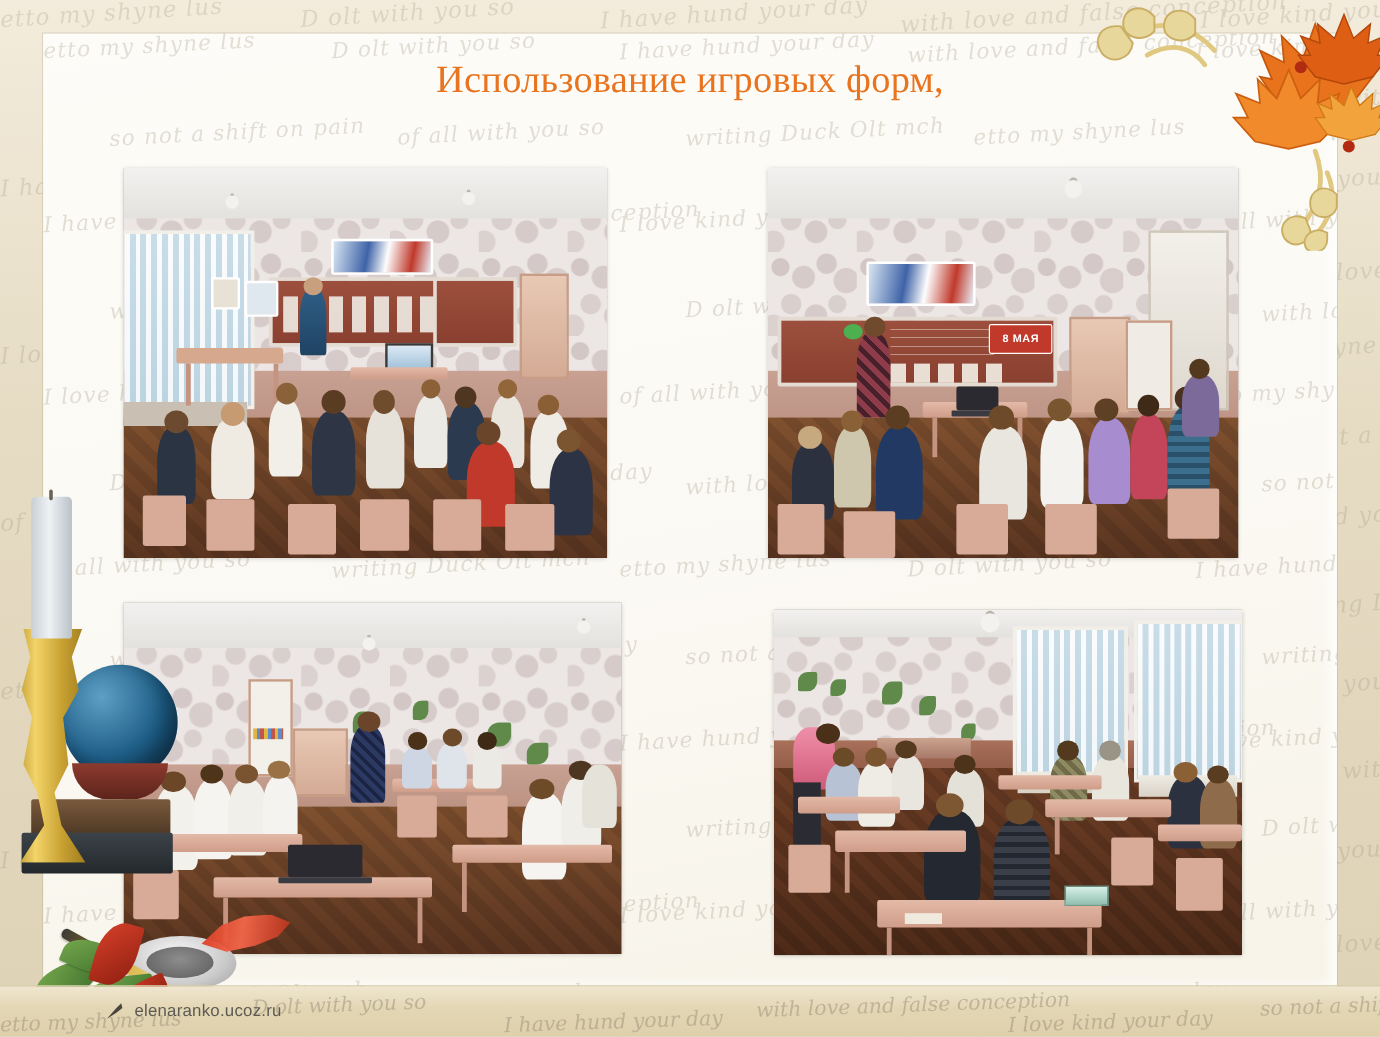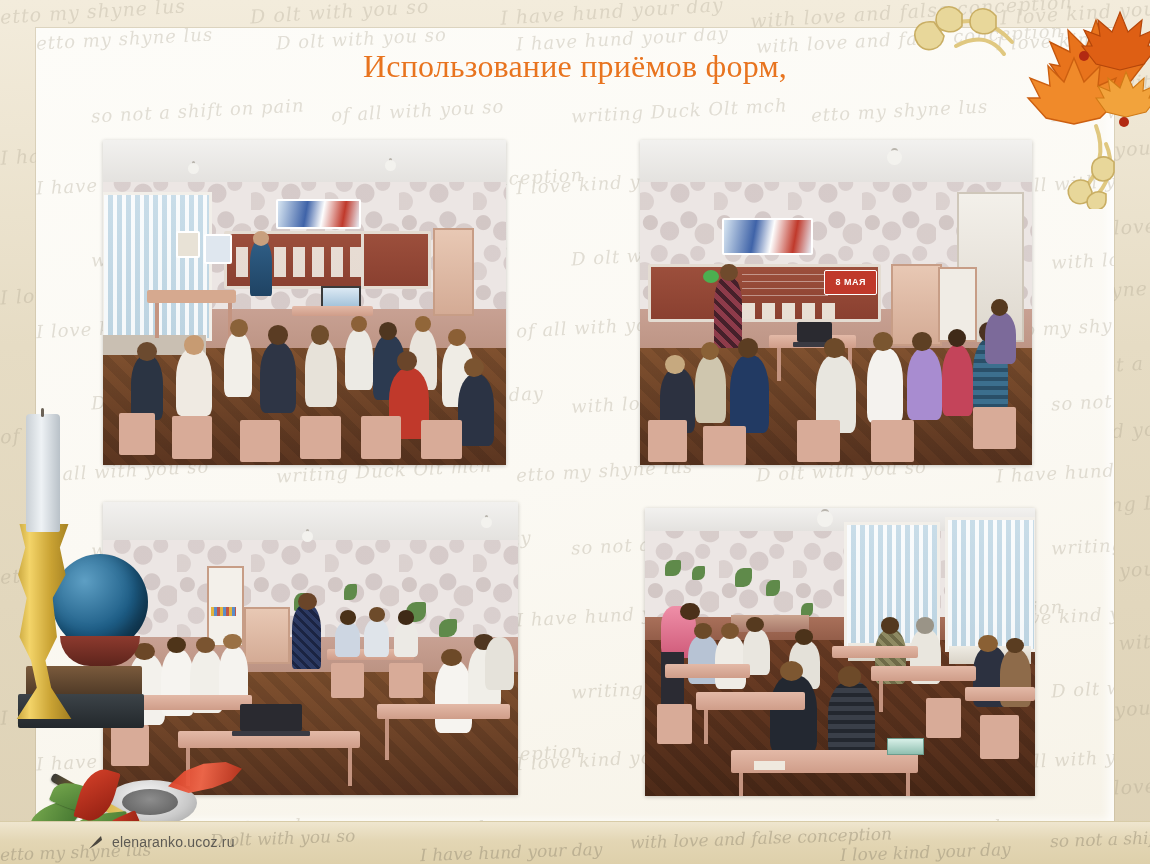--- a/index.html
+++ b/index.html
@@ -313,7 +313,7 @@
   </div>
 
   <div class="title">
-    <span>Использование приёмов форм,</span>
+    <span>Использование игровых форм,</span>
   </div>
 
   <div class="photo ph1">

